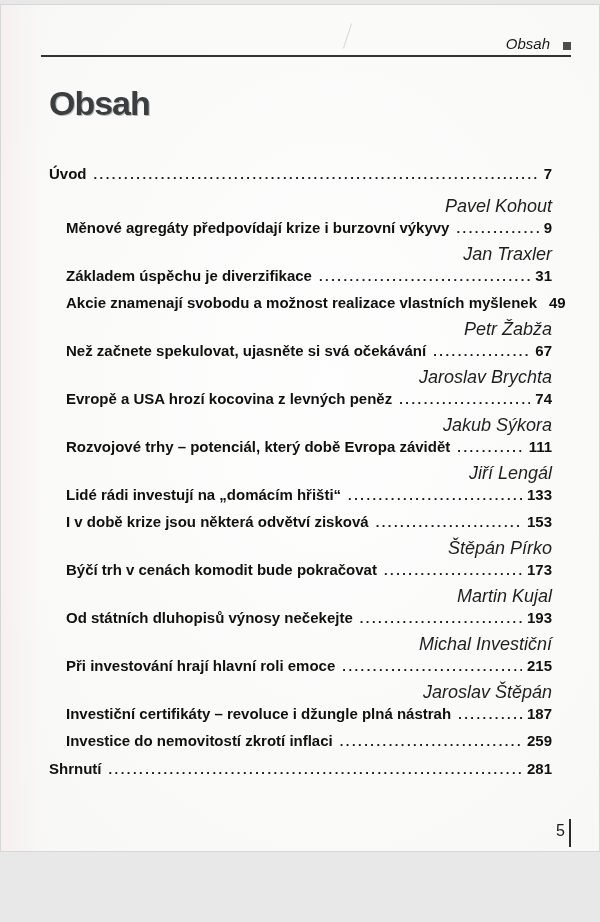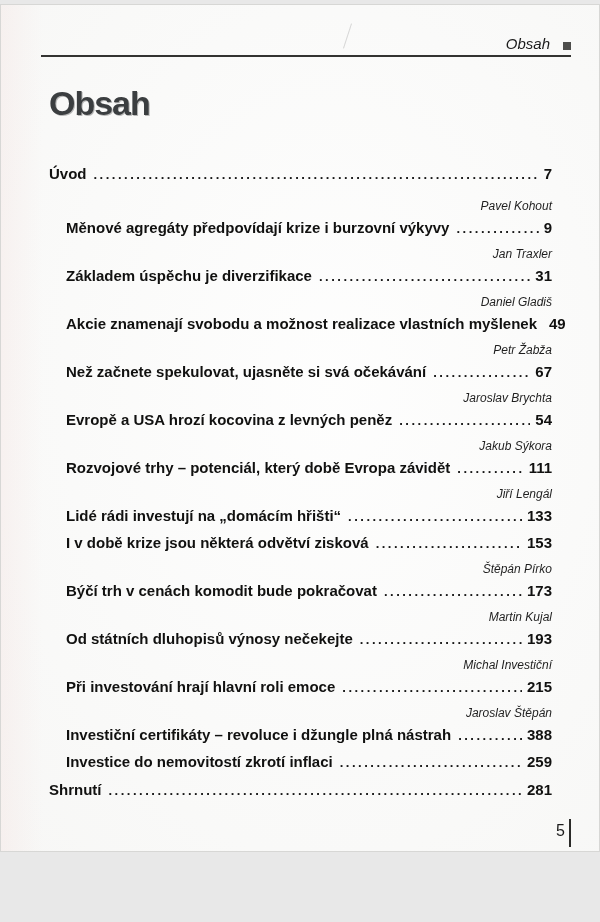--- a/index.html
+++ b/index.html
@@ -65,7 +65,7 @@
   .entry.gap-before { margin-top: 6px; }
   .author {
     font-style: italic;
-    font-size: 12px;
+    font-size: 18px;
     line-height: 21px;
     color: #1f1f1f;
   }

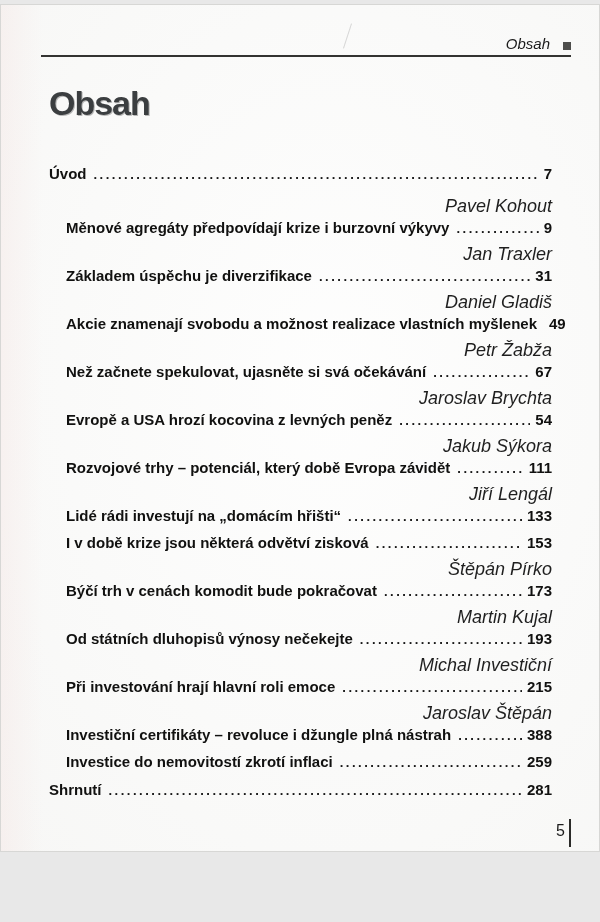--- a/index.html
+++ b/index.html
@@ -169,7 +169,6 @@
   </div>
 
   <div class="entry">
-    <div class="author">Daniel Gladiš</div>
     <div class="row">
       <span class="t">Akcie znamenají svobodu a možnost realizace vlastních myšlenek</span>
       <span class="leader">................................................................................................................................................................</span>

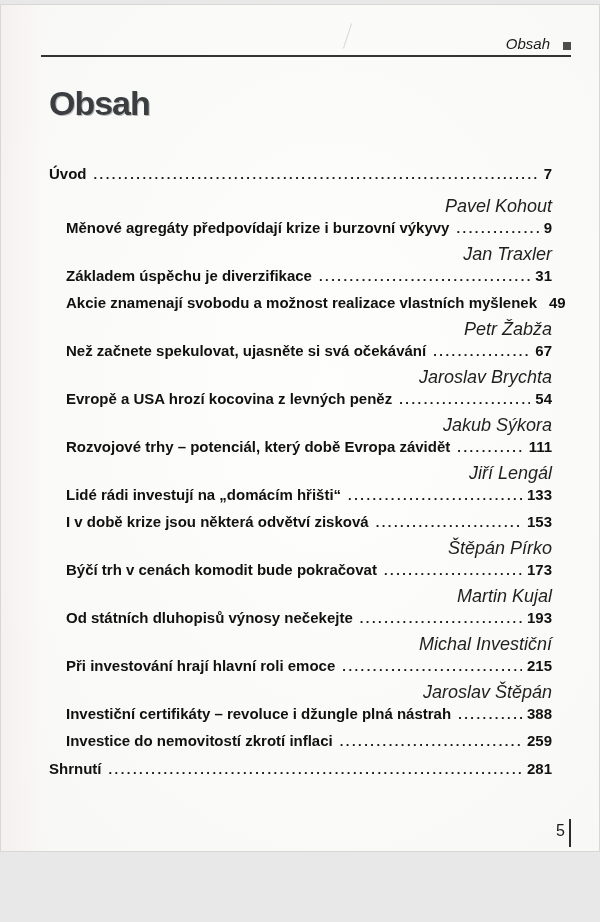--- a/index.html
+++ b/index.html
@@ -190,7 +190,7 @@
     <div class="row">
       <span class="t">Evropě a USA hrozí kocovina z levných peněz</span>
       <span class="leader">................................................................................................................................................................</span>
-      <span class="pg">54</span>
+      <span class="pg">74</span>
     </div>
   </div>
 

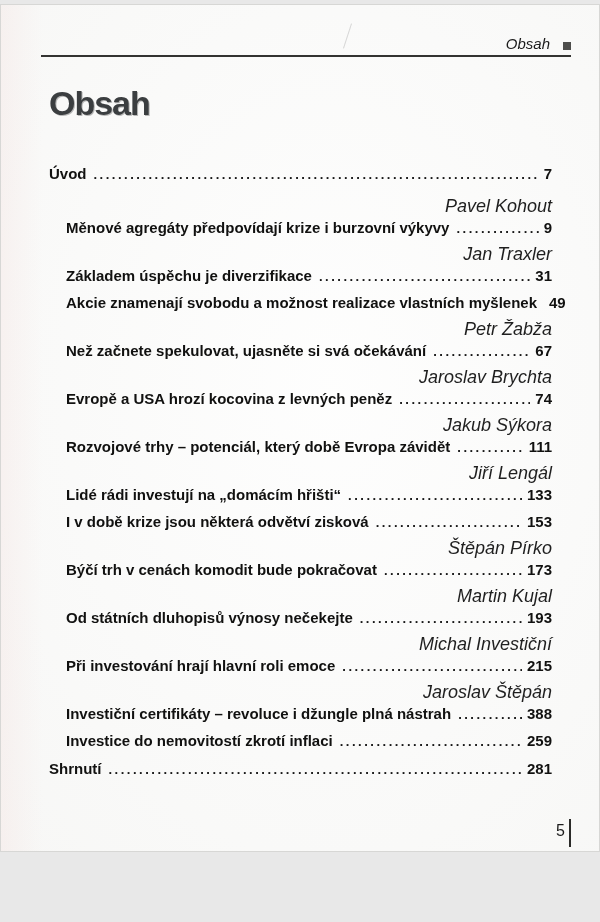--- a/index.html
+++ b/index.html
@@ -252,7 +252,7 @@
     <div class="row">
       <span class="t">Investiční certifikáty – revoluce i džungle plná nástrah</span>
       <span class="leader">................................................................................................................................................................</span>
-      <span class="pg">388</span>
+      <span class="pg">187</span>
     </div>
   </div>
 

